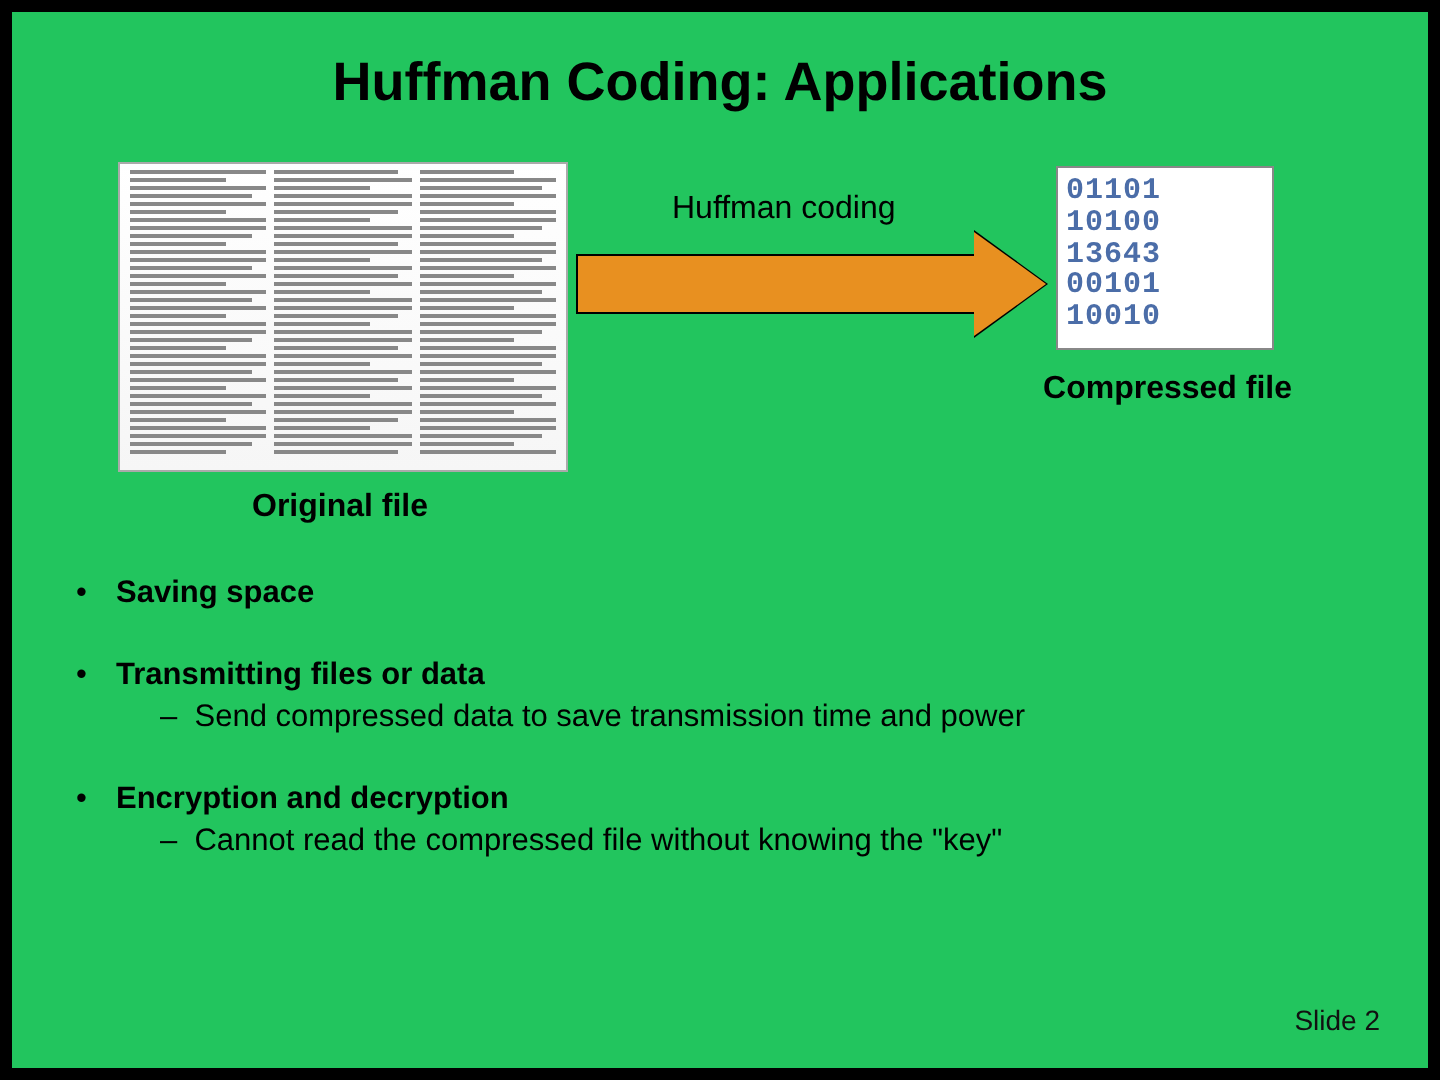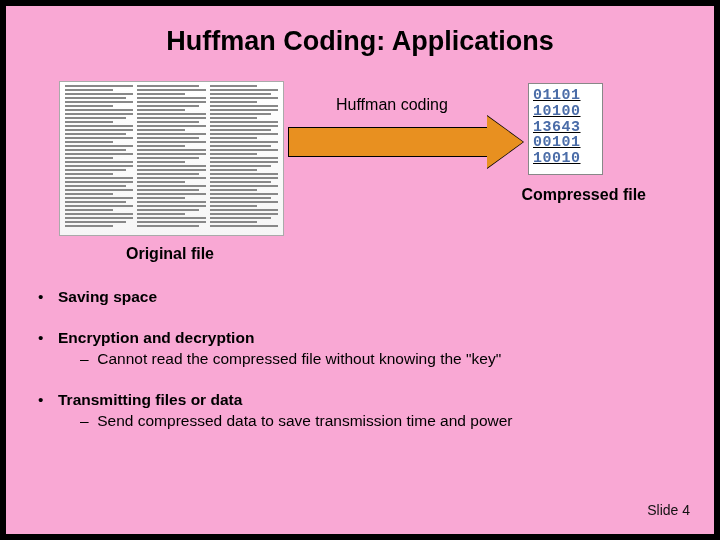--- a/index.html
+++ b/index.html
@@ -14,7 +14,7 @@
     position: absolute;
     left: 6px; top: 6px;
     width: 708px; height: 528px;
-    background: #f9a8d4;
+    background: #22c55e;
   }
   .title {
     font-size: 27px;

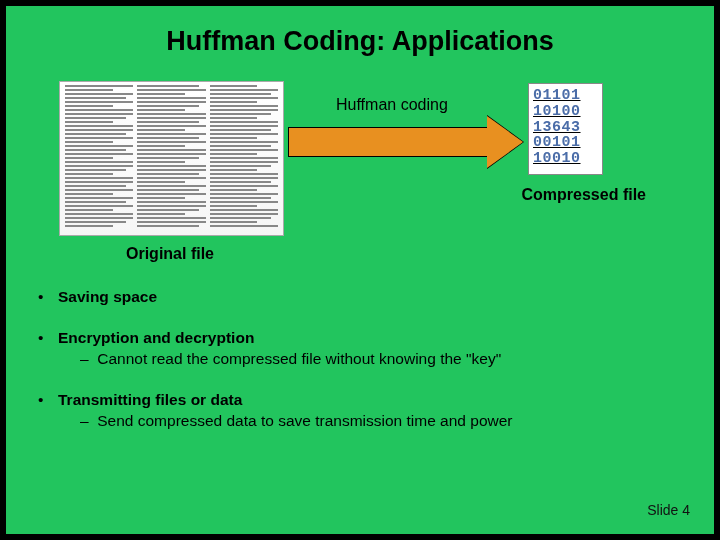--- a/index.html
+++ b/index.html
@@ -89,12 +89,11 @@
   .comp-img {
     position: absolute;
     left: 522px; top: 14px;
-    width: 75px; height: 92px;
+    width: 109px; height: 92px;
     border: 1px solid #888;
     background: #fff;
     padding: 4px 2px 0 4px;
     line-height: 1.05;
-    text-decoration: underline;
   }
   .bits {
     font-family: "Courier New", monospace;

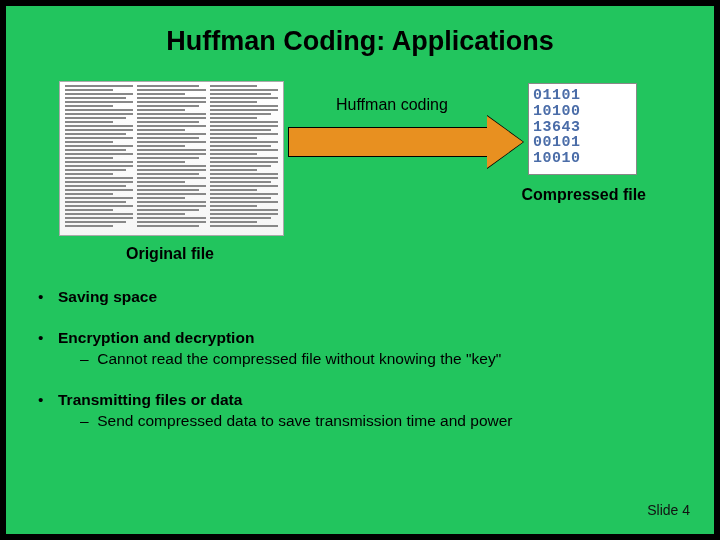--- a/index.html
+++ b/index.html
@@ -298,13 +298,13 @@
       <span class="dot">•</span><span class="b1-text">Saving space</span>
     </div>
     <div class="bullet">
+      <span class="dot">•</span><span class="b1-text">Transmitting files or data</span>
+      <div class="sub">–&nbsp; <span>Send compressed data to save transmission time and power</span></div>
+    </div>
+    <div class="bullet">
       <span class="dot">•</span><span class="b1-text">Encryption and decryption</span>
       <div class="sub">–&nbsp; <span>Cannot read the compressed file without knowing the "key"</span></div>
     </div>
-    <div class="bullet">
-      <span class="dot">•</span><span class="b1-text">Transmitting files or data</span>
-      <div class="sub">–&nbsp; <span>Send compressed data to save transmission time and power</span></div>
-    </div>
   </div>
 
   <div class="slide-num">Slide 4</div>

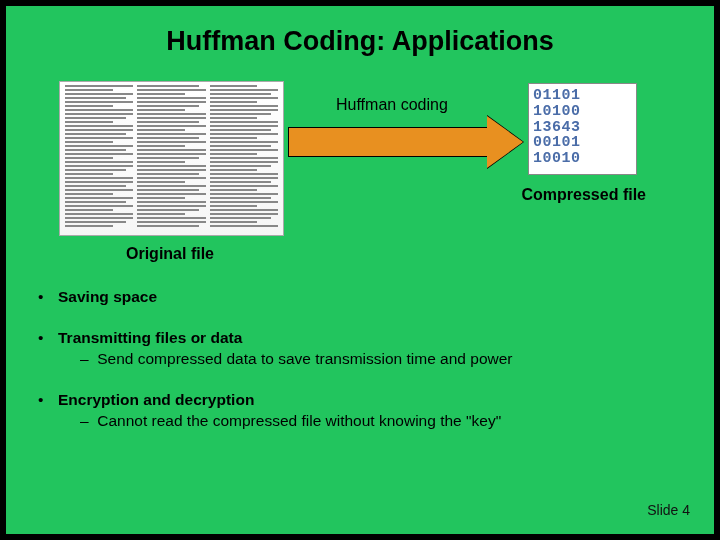--- a/index.html
+++ b/index.html
@@ -307,7 +307,7 @@
     </div>
   </div>
 
-  <div class="slide-num">Slide 4</div>
+  <div class="slide-num">Slide 2</div>
 
 </div>
 

